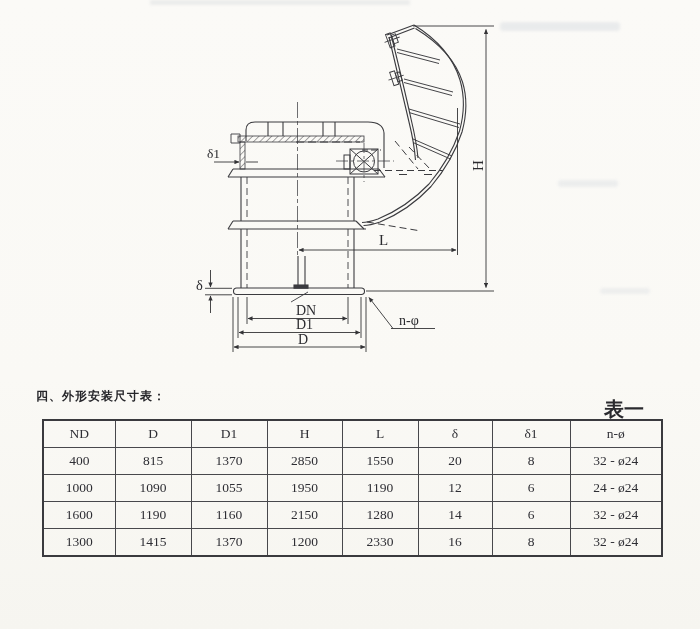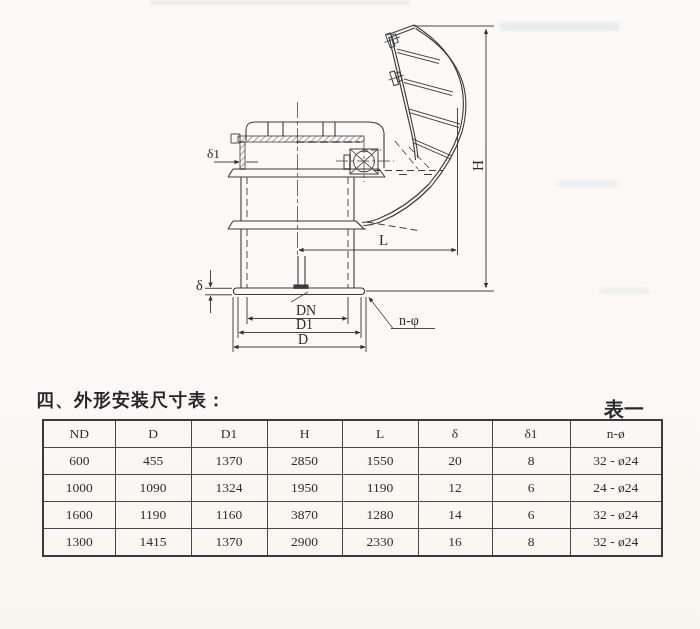--- a/index.html
+++ b/index.html
@@ -17,7 +17,7 @@
   .drawing-wrap{position:absolute;left:0;top:0;width:700px;height:388px;}
   .section-title{
     position:absolute;left:36px;top:388px;
-    font-size:18px;font-weight:600;letter-spacing:1px;color:#26262a;
+    font-size:12px;font-weight:600;letter-spacing:1px;color:#26262a;
   }
   .table-tag{
     position:absolute;left:604px;top:396px;

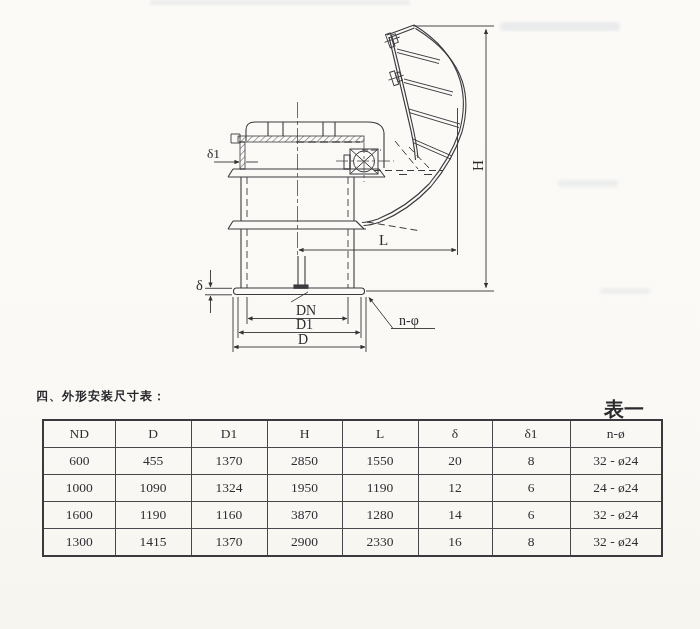--- a/index.html
+++ b/index.html
@@ -234,7 +234,7 @@
     </thead>
     <tbody id="tbody-rows">
         <tr>
-          <td>600</td>
+          <td>400</td>
           <td>455</td>
           <td>1370</td>
           <td>2850</td>

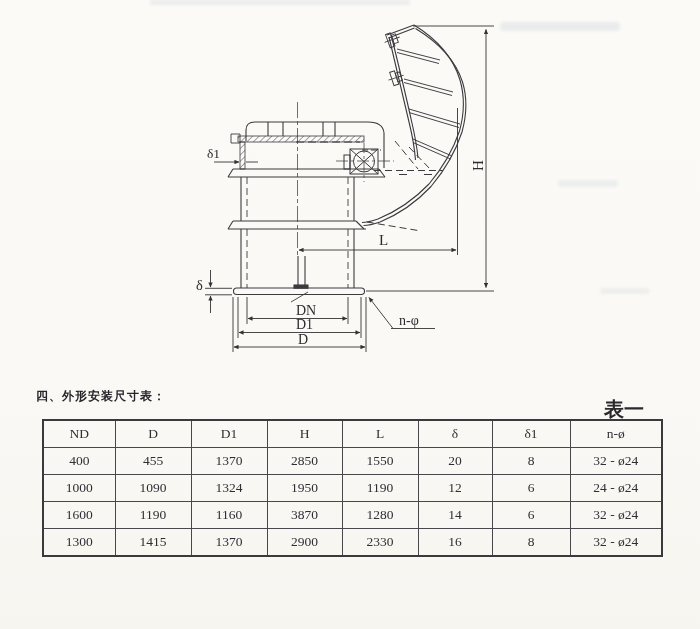--- a/index.html
+++ b/index.html
@@ -235,7 +235,7 @@
     <tbody id="tbody-rows">
         <tr>
           <td>400</td>
-          <td>455</td>
+          <td>815</td>
           <td>1370</td>
           <td>2850</td>
           <td>1550</td>

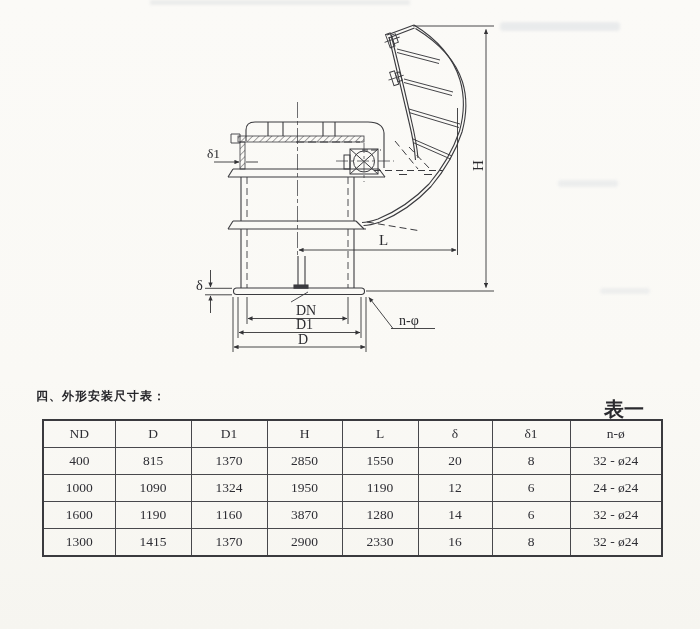--- a/index.html
+++ b/index.html
@@ -246,7 +246,7 @@
         <tr>
           <td>1000</td>
           <td>1090</td>
-          <td>1324</td>
+          <td>1055</td>
           <td>1950</td>
           <td>1190</td>
           <td>12</td>

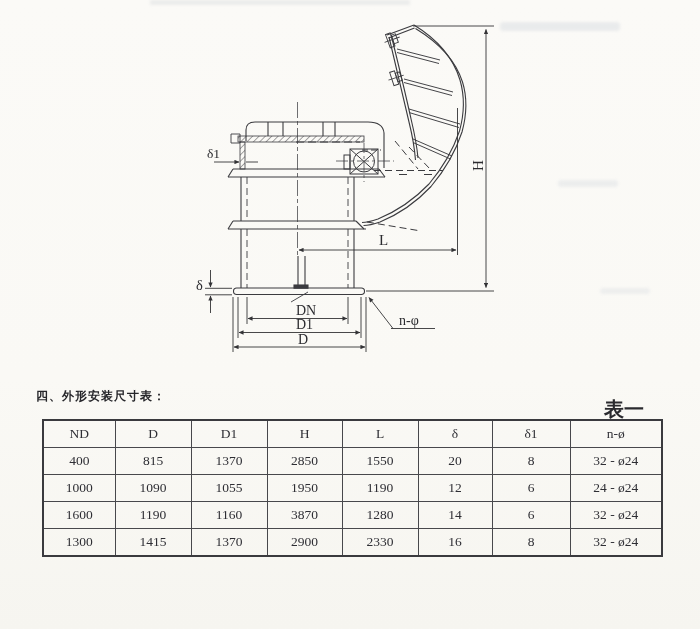--- a/index.html
+++ b/index.html
@@ -257,7 +257,7 @@
           <td>1600</td>
           <td>1190</td>
           <td>1160</td>
-          <td>3870</td>
+          <td>2150</td>
           <td>1280</td>
           <td>14</td>
           <td>6</td>

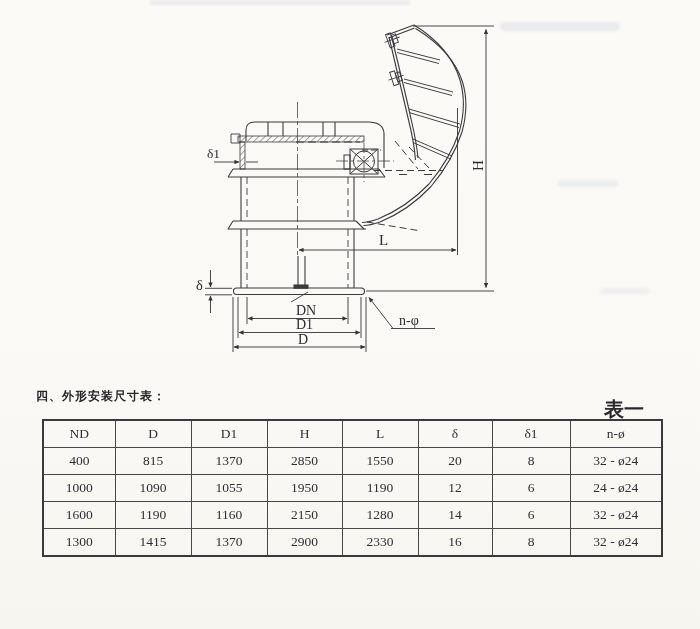--- a/index.html
+++ b/index.html
@@ -267,7 +267,7 @@
           <td>1300</td>
           <td>1415</td>
           <td>1370</td>
-          <td>2900</td>
+          <td>1200</td>
           <td>2330</td>
           <td>16</td>
           <td>8</td>

